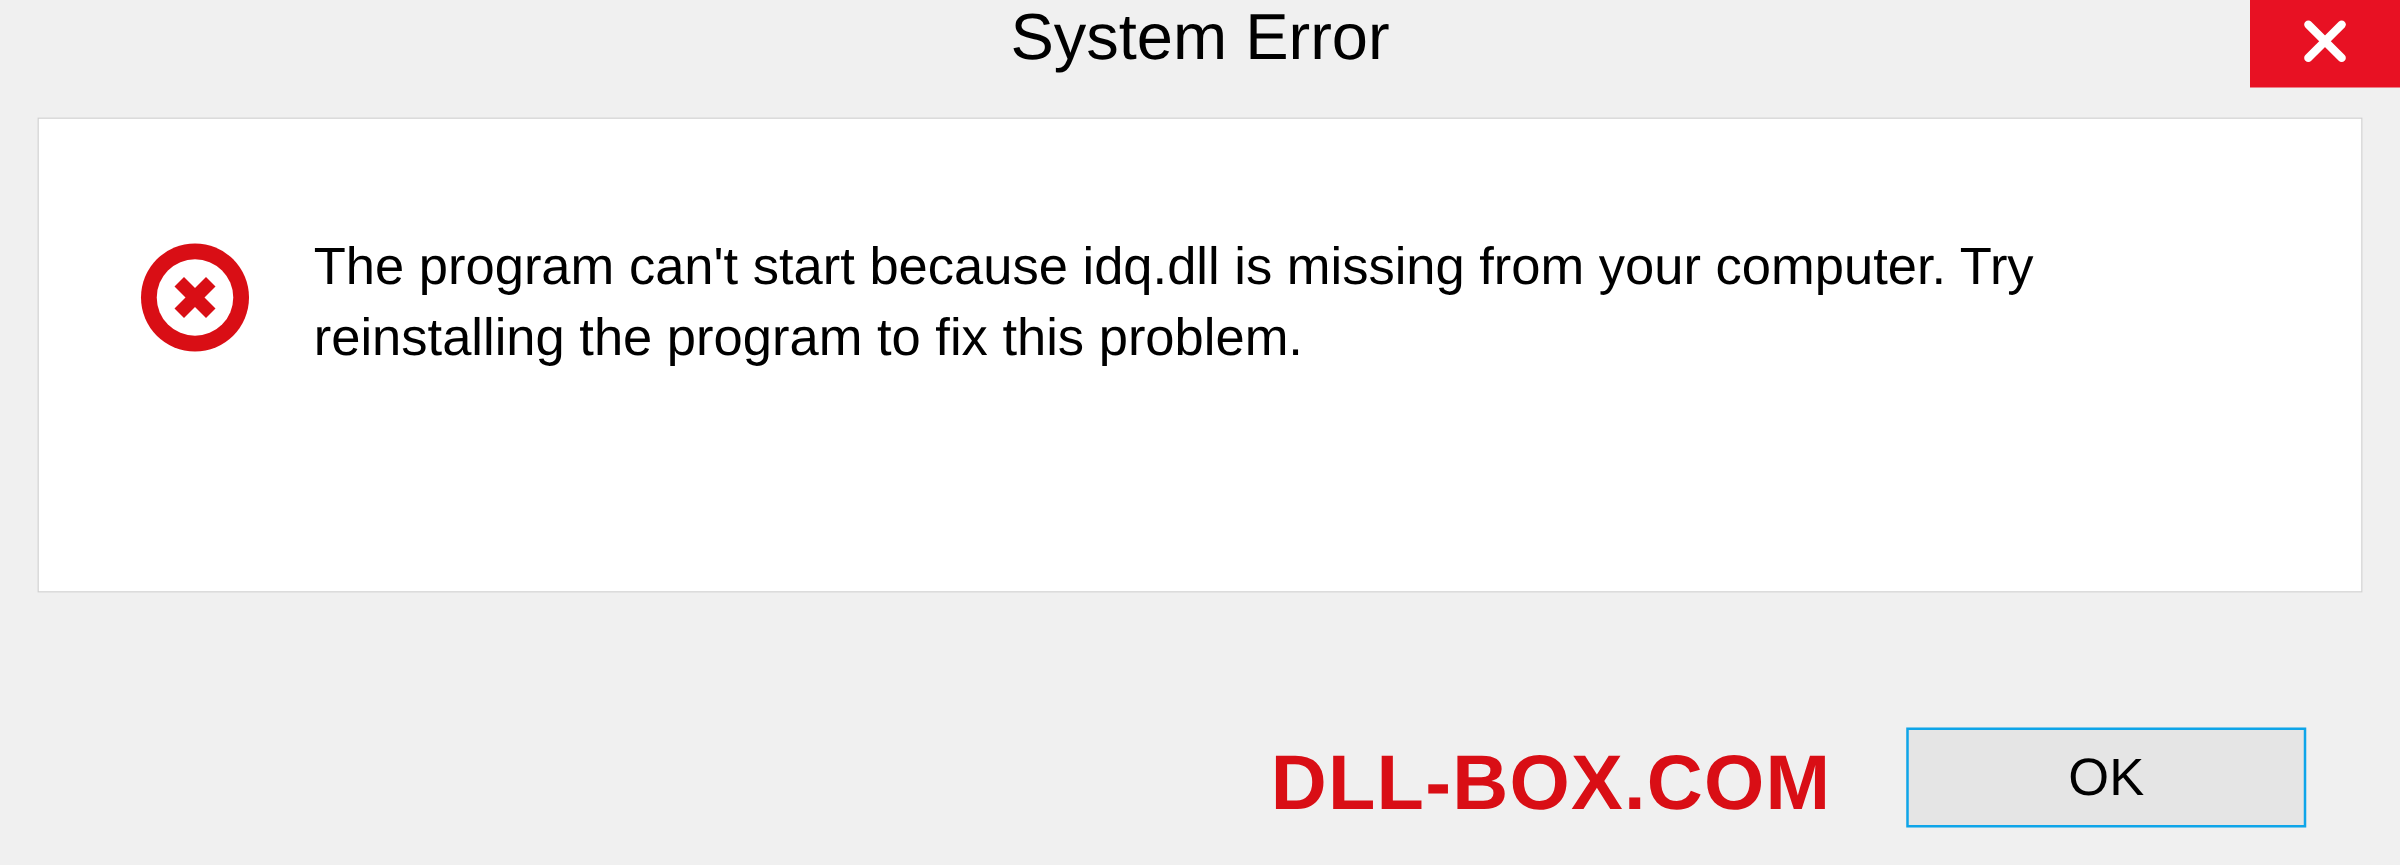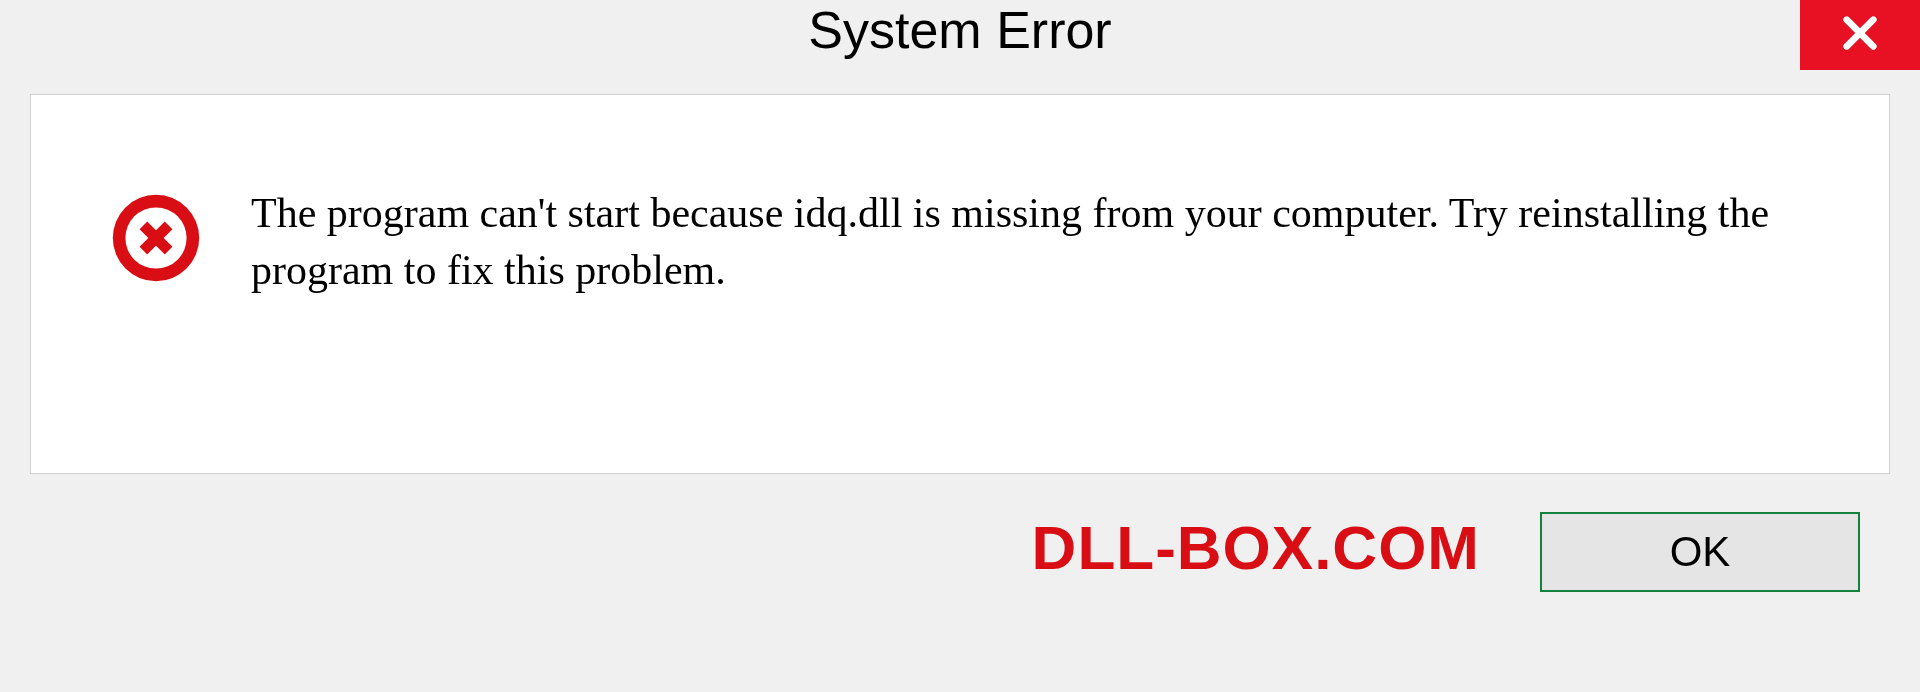--- a/index.html
+++ b/index.html
@@ -51,7 +51,6 @@
       display: flex;
       align-items: flex-start;
       padding: 90px 50px 50px 80px;
-      font-family: Liberation Serif, serif;
     }
     .error-icon {
       flex-shrink: 0;

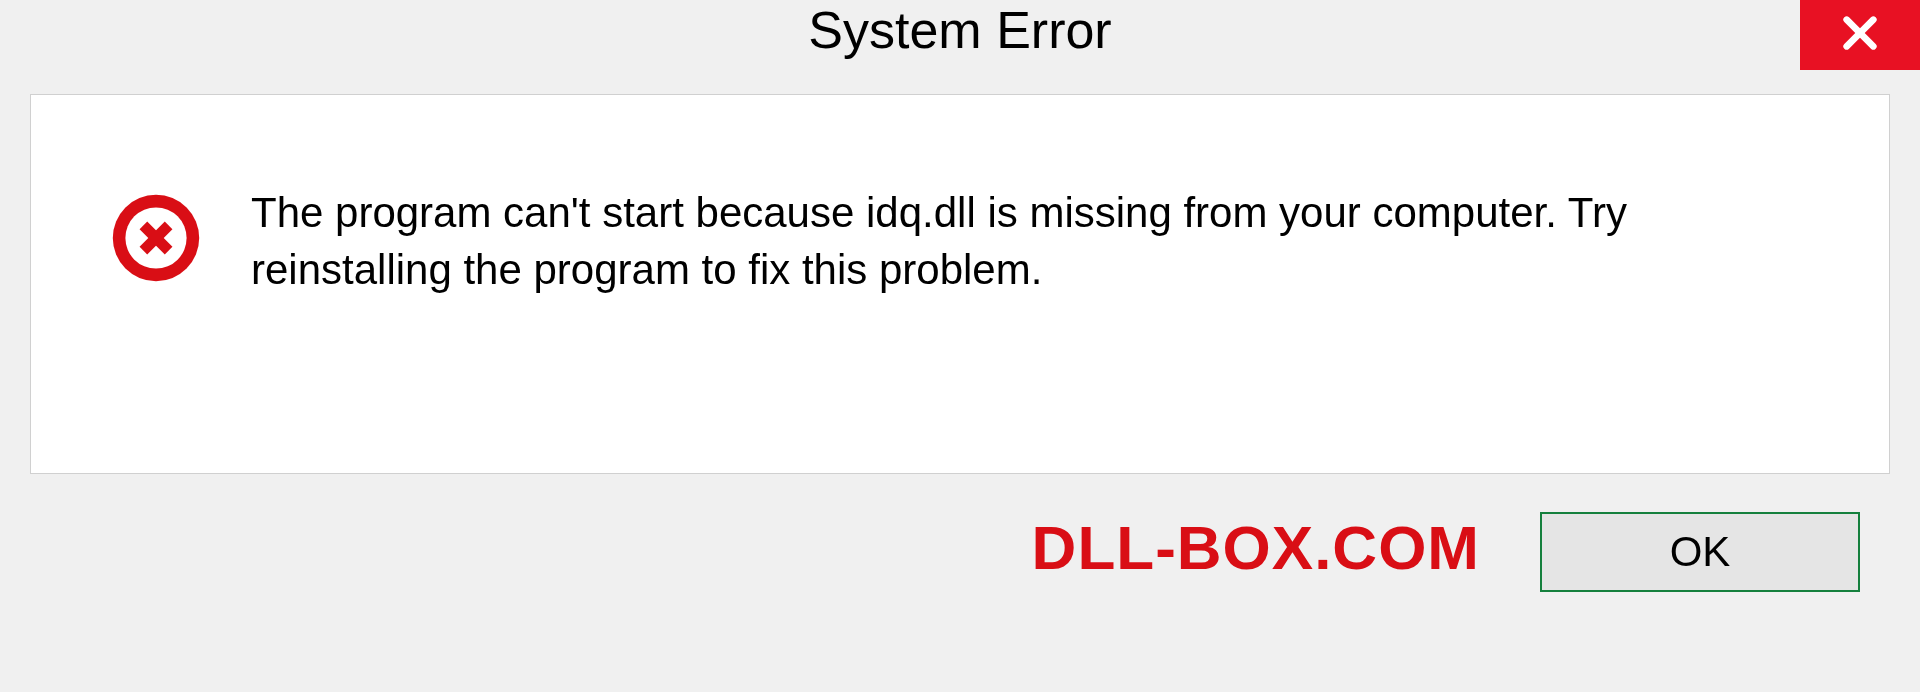--- a/index.html
+++ b/index.html
@@ -73,10 +73,10 @@
       position: absolute;
       bottom: 0;
       left: 0;
-      right: 0;
+      right: 15px;
       height: 180px;
       display: flex;
-      align-items: flex-start;
+      align-items: flex-end;
       justify-content: flex-end;
       padding: 0 60px 30px 60px;
     }

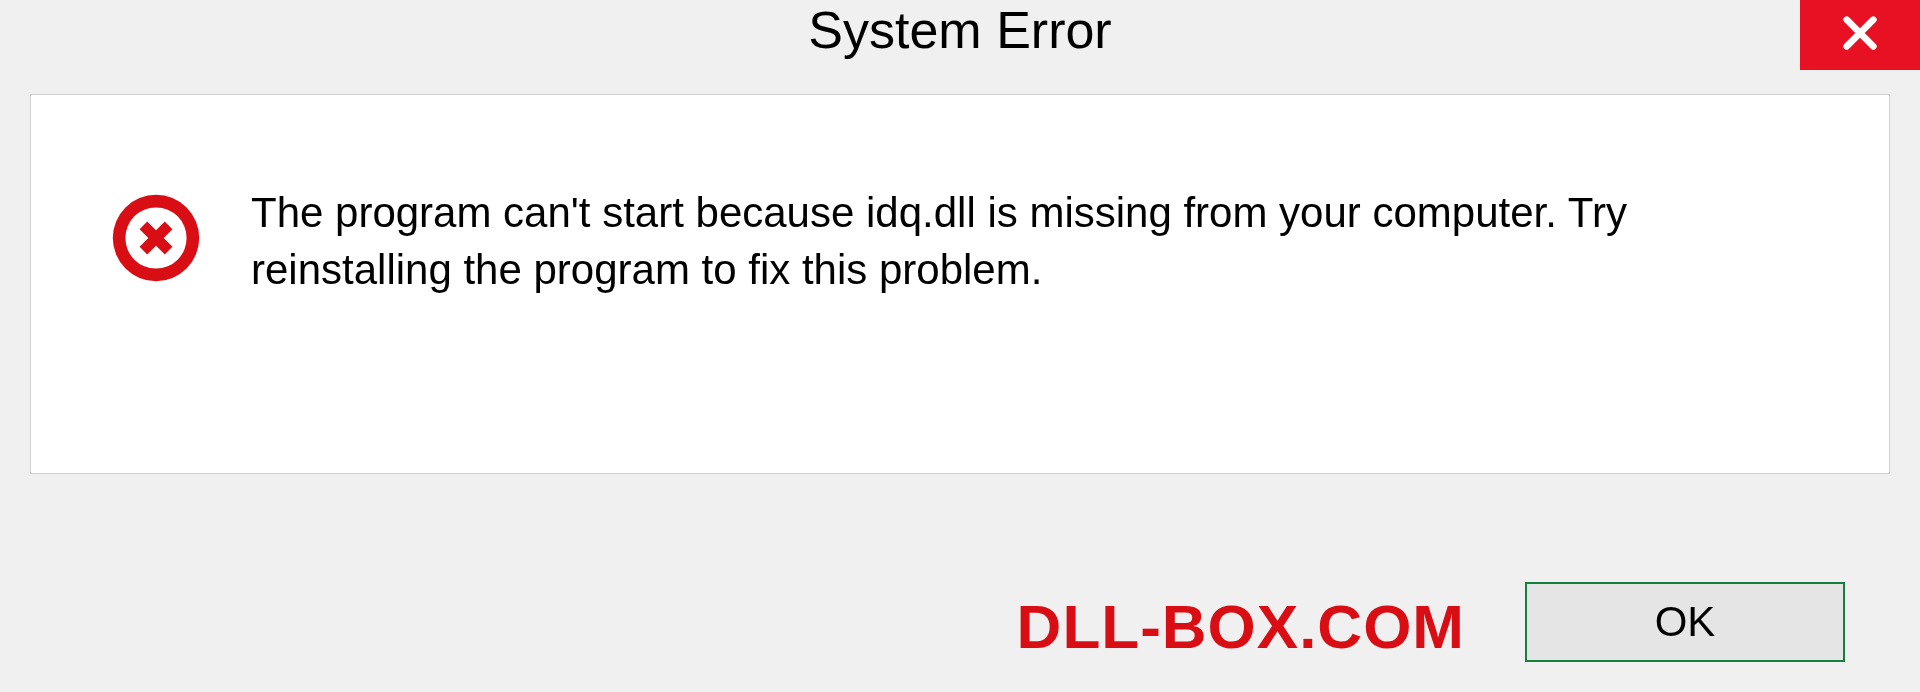--- a/index.html
+++ b/index.html
@@ -92,7 +92,7 @@
       width: 320px;
       height: 80px;
       background: #e5e5e5;
-      border: 2px solid #15803d;
+      border: 2px solid #0ea5e9;
       display: flex;
       align-items: center;
       justify-content: center;

